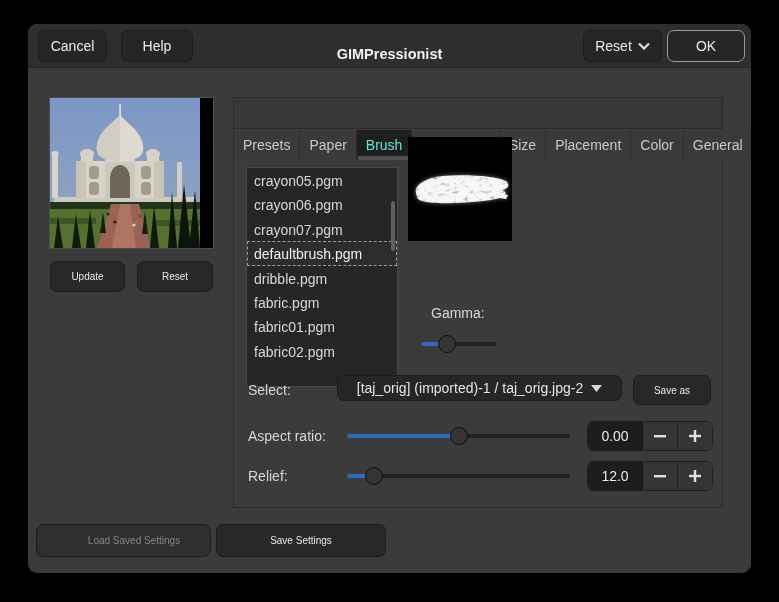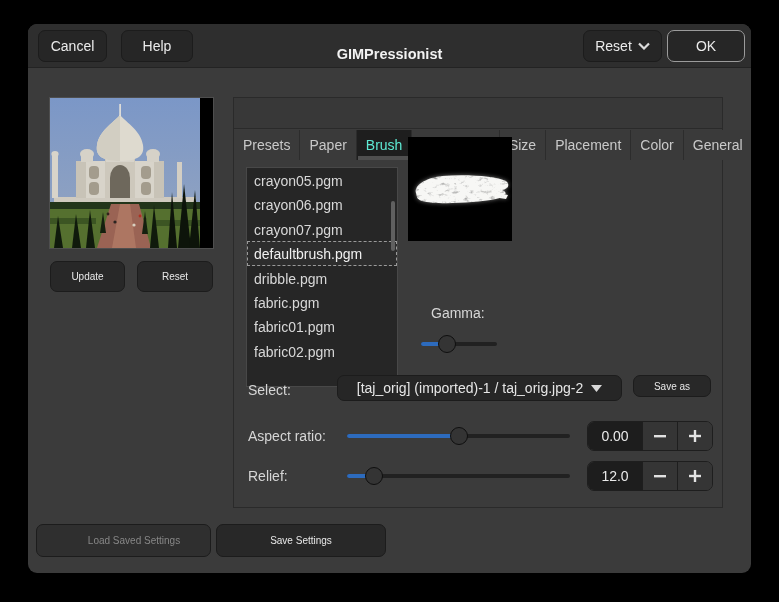--- a/index.html
+++ b/index.html
@@ -268,7 +268,7 @@
         </svg>
     </span>
   </div>
-  <div class="btn" style="left:605px;top:351px;width:78px;height:22px;">
+  <div class="btn" style="left:605px;top:351px;width:78px;height:30px;">
     <span>Save as</span>
   </div>
 

